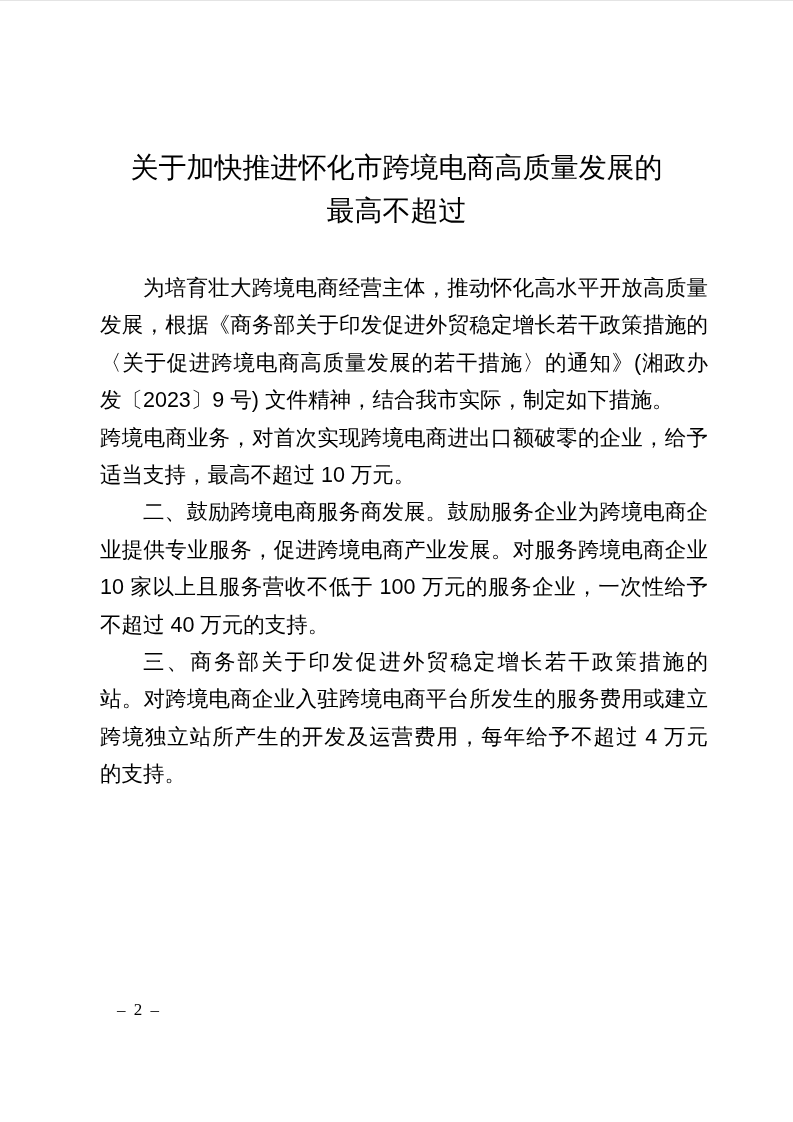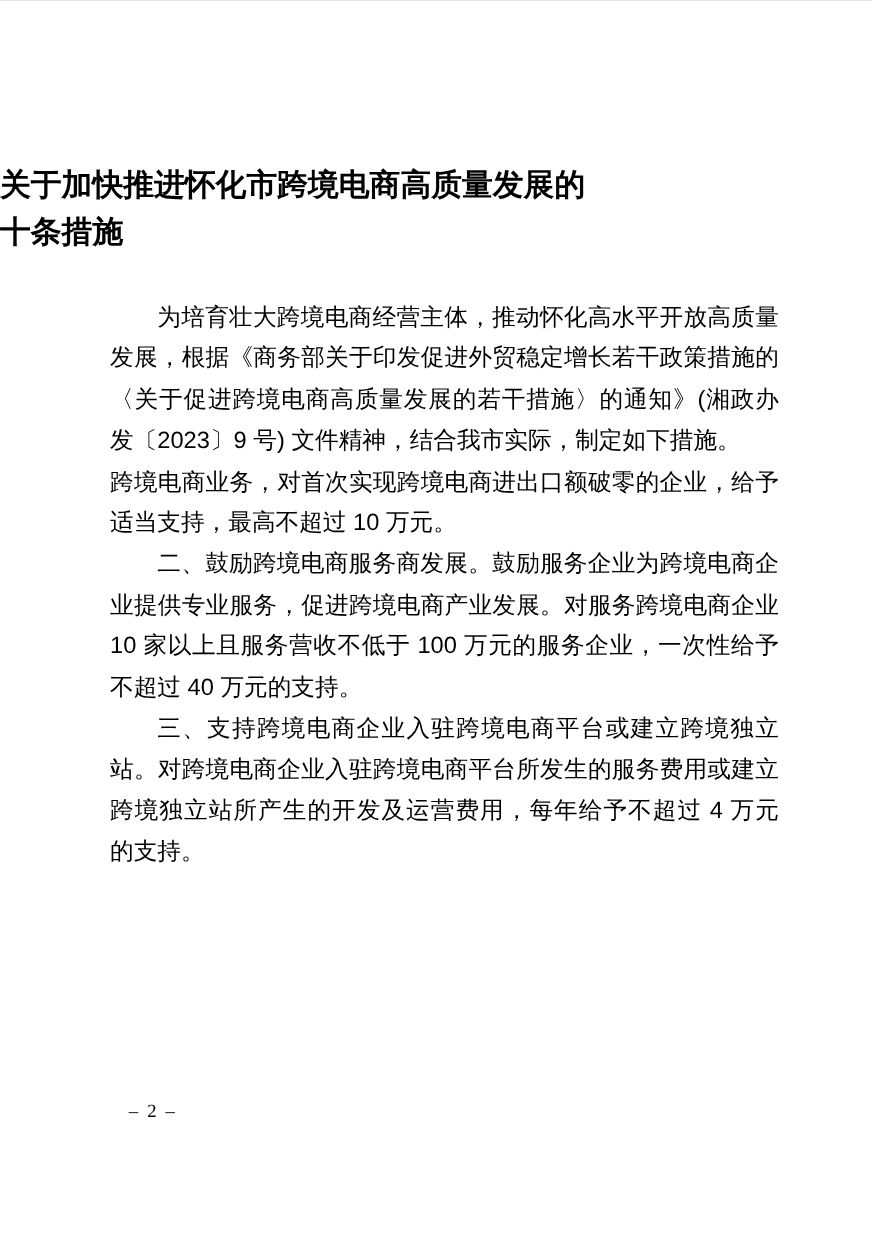--- a/index.html
+++ b/index.html
@@ -29,8 +29,9 @@
     top: 146px;
     left: 0;
     width: 793px;
+    text-align: center;
     font-size: 28px;
-    font-weight: bold;
+    font-weight: normal;
     line-height: 43px;
     letter-spacing: 0px;
   }

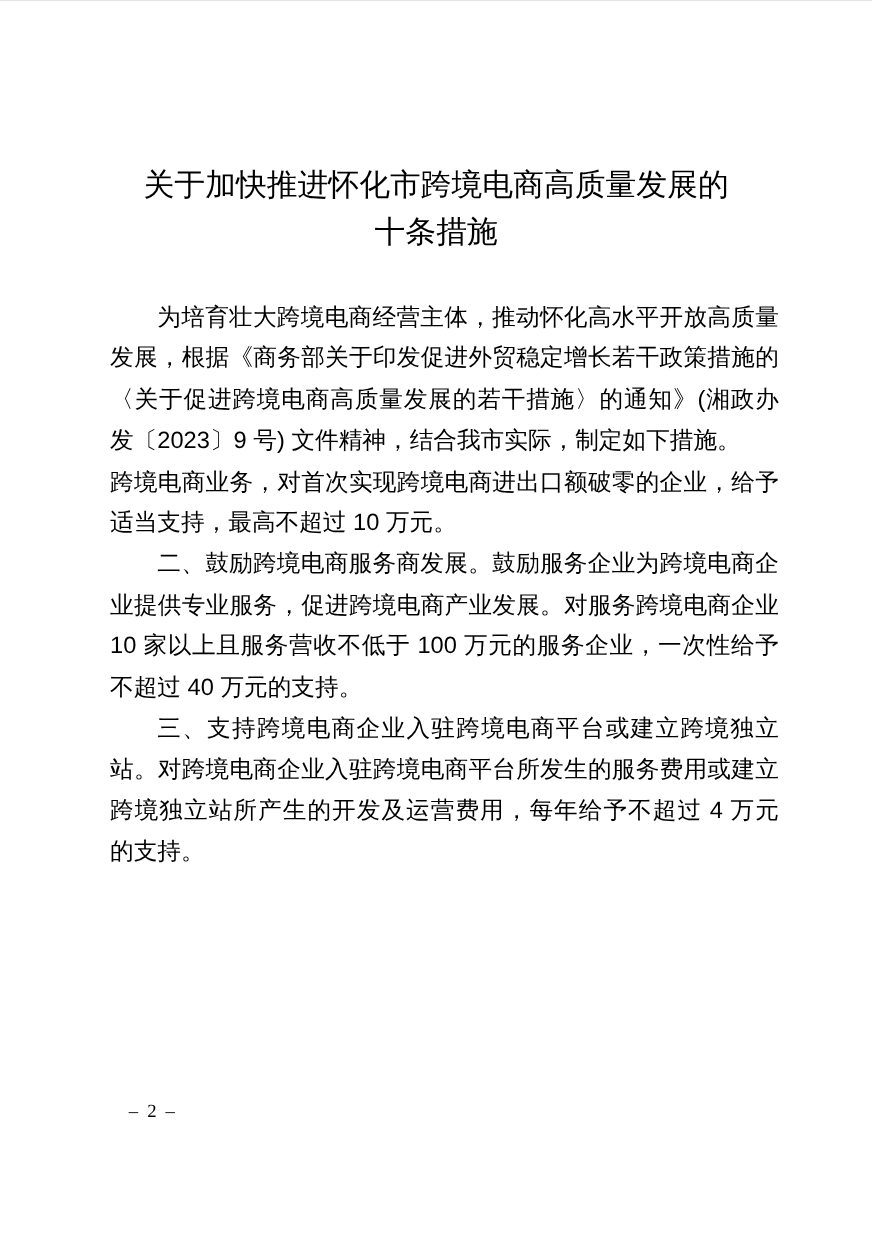--- a/index.html
+++ b/index.html
@@ -77,7 +77,7 @@
 
   <div class="doc-title">
     <div>关于加快推进怀化市跨境电商高质量发展的</div>
-    <div>十条措施</div>
+    <div>最高不超过</div>
   </div>
 
   <div class="doc-body">

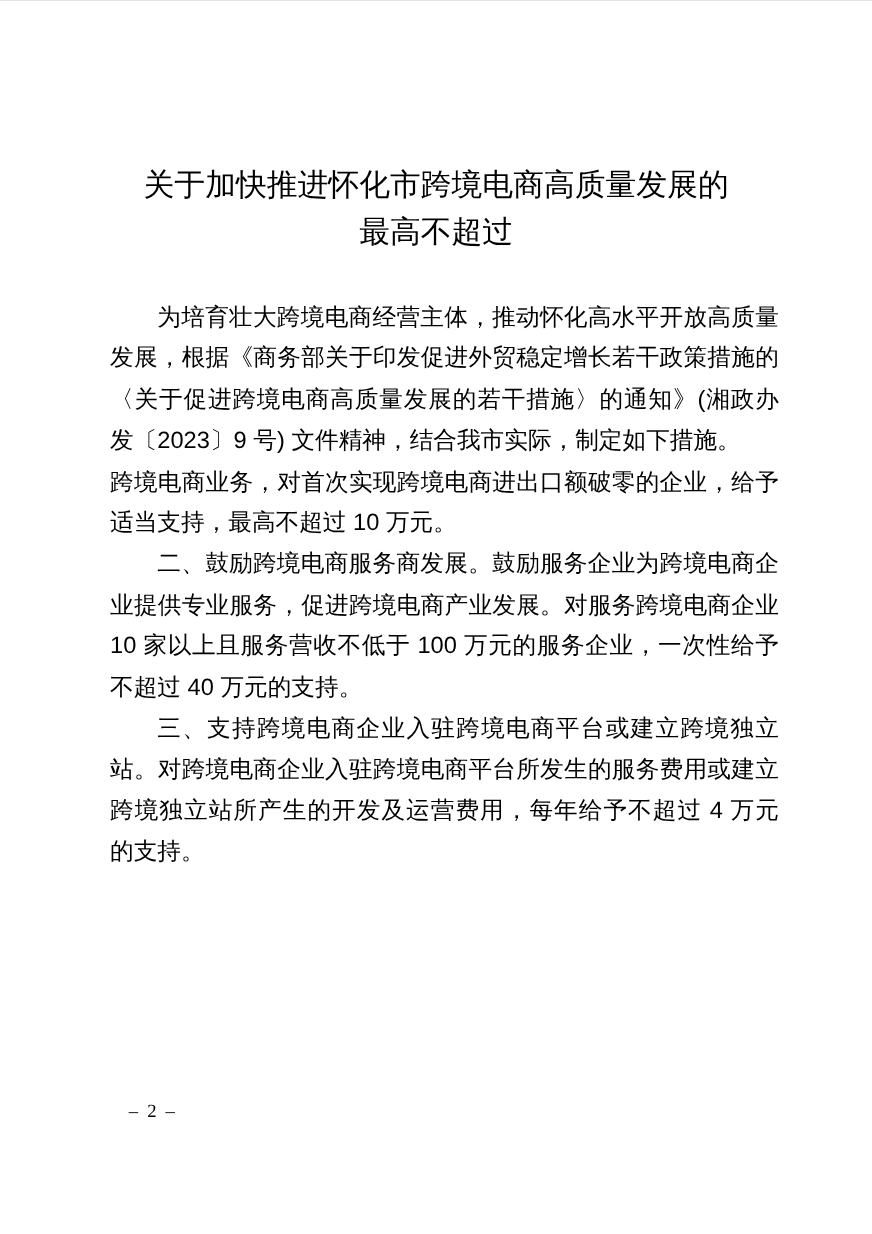--- a/index.html
+++ b/index.html
@@ -98,7 +98,7 @@
         <div class="line end">不超过 40 万元的支持。</div>
       </div>
       <div class="paragraph">
-        <div class="line first">三、支持跨境电商企业入驻跨境电商平台或建立跨境独立</div>
+        <div class="line first">三、商务部关于印发促进外贸稳定增长若干政策措施的</div>
         <div class="line">站。对跨境电商企业入驻跨境电商平台所发生的服务费用或建立</div>
         <div class="line">跨境独立站所产生的开发及运营费用，每年给予不超过 4 万元</div>
         <div class="line end">的支持。</div>

